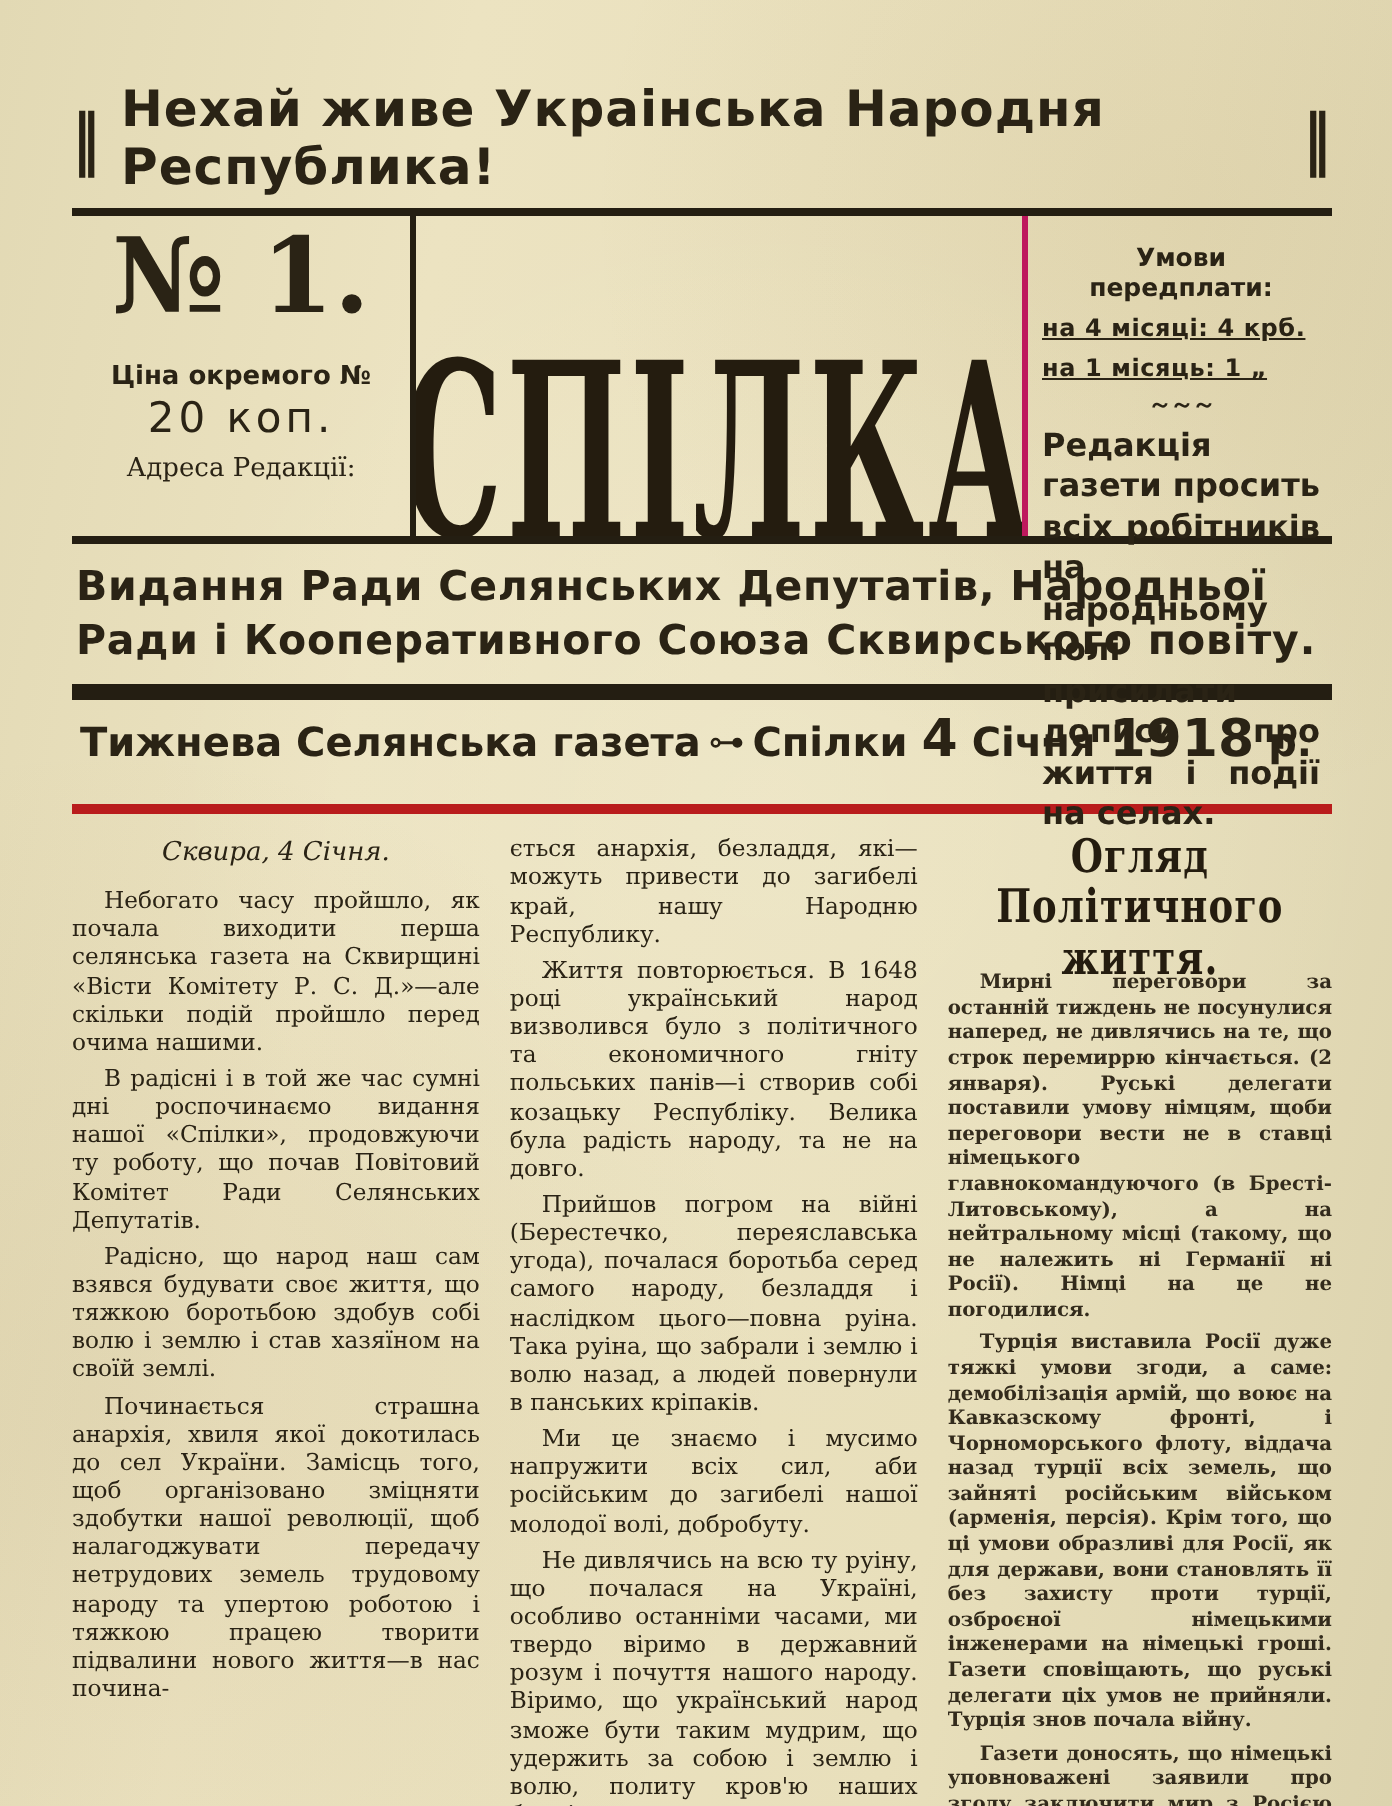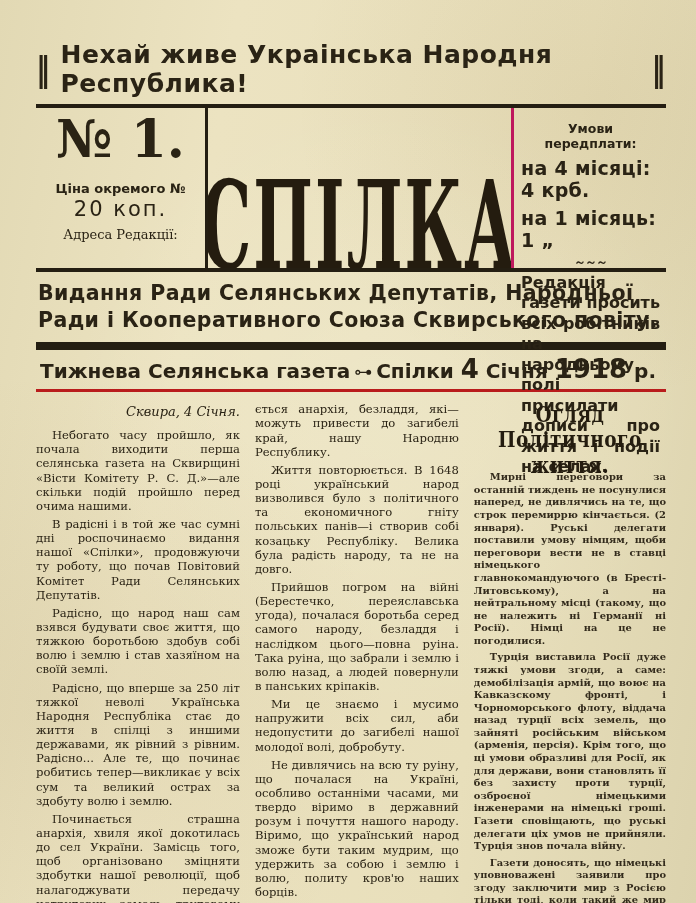--- a/index.html
+++ b/index.html
@@ -48,7 +48,7 @@
     padding:13px 6px 0 7px;font-family:"DejaVu Sans",sans-serif;font-weight:bold;
   }
   .subs-title{font-size:12.5px;text-align:center;}
-  .subs-line{font-size:19px;margin-top:6px;letter-spacing:.3px;}
+  .subs-line{font-size:12px;margin-top:6px;letter-spacing:.3px;text-decoration:underline;}
   .wavy{text-align:center;font-size:12px;letter-spacing:-1px;margin:3px 0 2px 0;}
   .subs-note{font-size:16px;text-align:justify;line-height:1.28;}
 

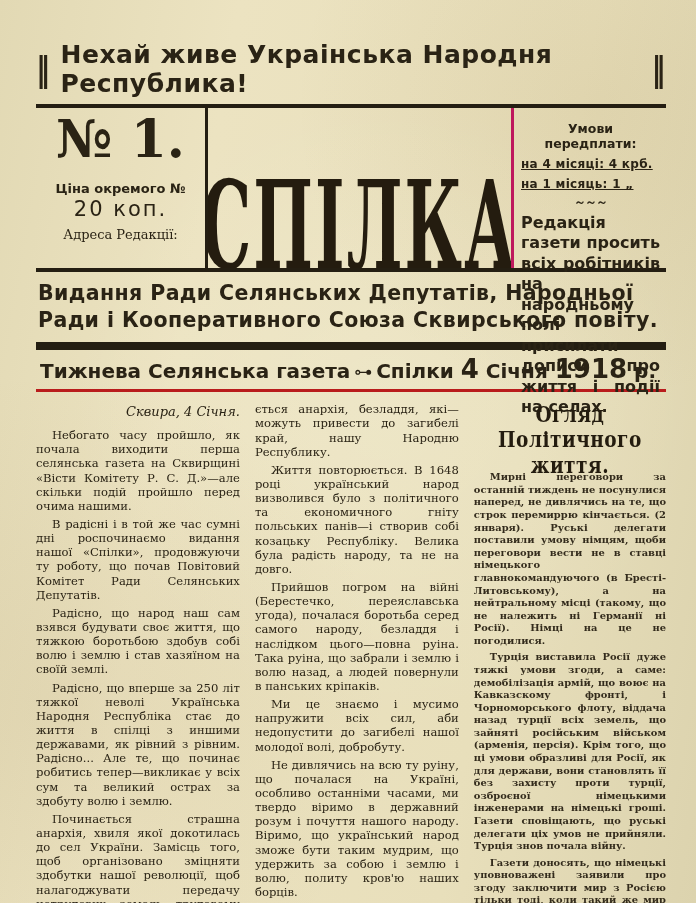--- a/index.html
+++ b/index.html
@@ -63,7 +63,7 @@
   .dateline{
     display:flex;align-items:center;justify-content:space-between;
     font-family:"DejaVu Sans",sans-serif;font-weight:bold;font-size:20px;
-    padding:9px 10px 6px 4px;border-top:4px solid #241e12;border-bottom:3px solid #b91c1c;
+    padding:9px 10px 19px 4px;border-top:4px solid #241e12;border-bottom:5px solid #b91c1c;
   }
   .dateline .orn{font-size:18px;font-weight:normal;}
   .dateline .big-num{font-size:26px;line-height:0;}

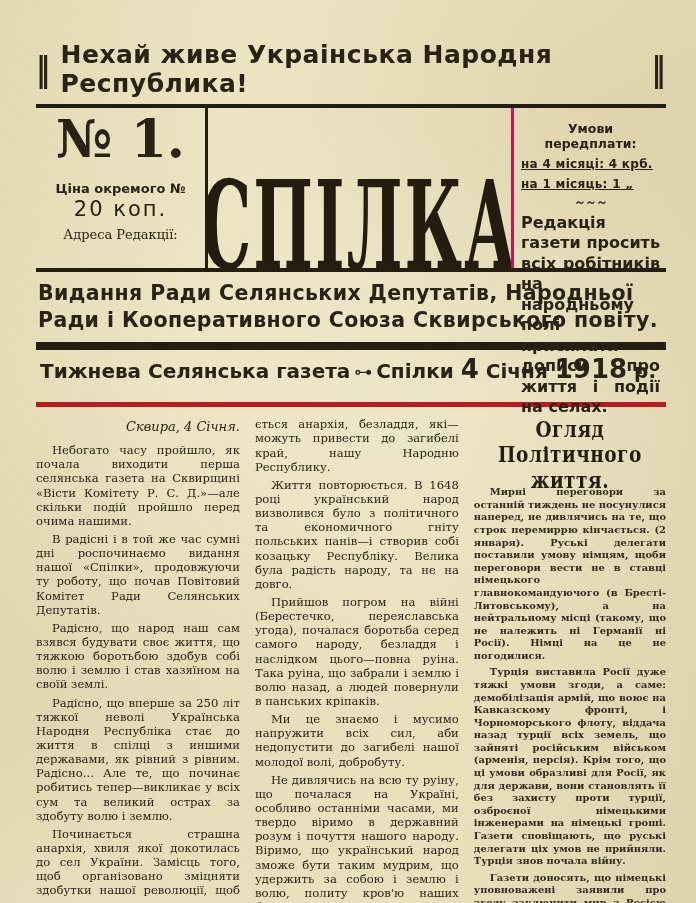--- a/index.html
+++ b/index.html
@@ -76,7 +76,7 @@
   .col-c{width:196px;font-size:9.9px;line-height:1.27;font-weight:bold;color:#332b1c;}
   .col p{margin:0 0 4px 0;text-indent:16px;}
   .col p.no-indent{text-indent:0;}
-  .col-dateline{font-style:italic;text-align:right;font-size:13px;margin:2px 0 8px 0;}
+  .col-dateline{font-style:italic;text-align:center;font-size:13px;margin:2px 0 8px 0;}
   .col-headline{
     font-family:"DejaVu Serif",serif;font-weight:bold;font-size:18.5px;
     text-align:center;margin:0 0 8px 0;line-height:1.1;letter-spacing:.5px;

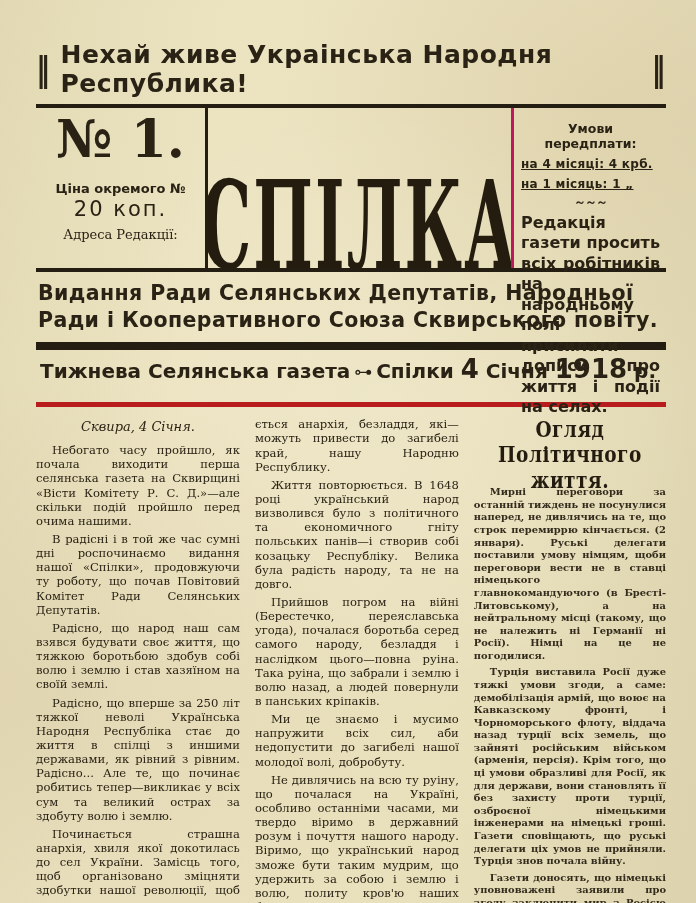--- a/index.html
+++ b/index.html
@@ -136,7 +136,6 @@
       <p>Небогато часу пройшло, як почала виходити перша селянська газета на Сквирщині «Вісти Комітету Р. С. Д.»—але скільки подій пройшло перед очима нашими.</p>
       <p>В радісні і в той же час сумні дні роспочинаємо видання нашої «Спілки», продовжуючи ту роботу, що почав Повітовий Комітет Ради Селянських Депутатів.</p>
       <p>Радісно, що народ наш сам взявся будувати своє життя, що тяжкою боротьбою здобув собі волю і землю і став хазяїном на своїй землі.</p>
-      <p>Радісно, що вперше за 250 літ тяжкої неволі Українська Народня Республіка стає до життя в спілці з иншими державами, як рівний з рівним. Радісно... Але те, що починає робитись тепер—викликає у всіх сум та великий острах за здобуту волю і землю.</p>
       <p>Починається страшна анархія, хвиля якої докотилась до сел України. Замісць того, щоб організовано зміцняти здобутки нашої революції, щоб налагоджувати передачу нетрудових земель трудовому народу та упертою роботою і тяжкою працею творити підвалини нового життя—в нас почина-</p>
     </div>
 

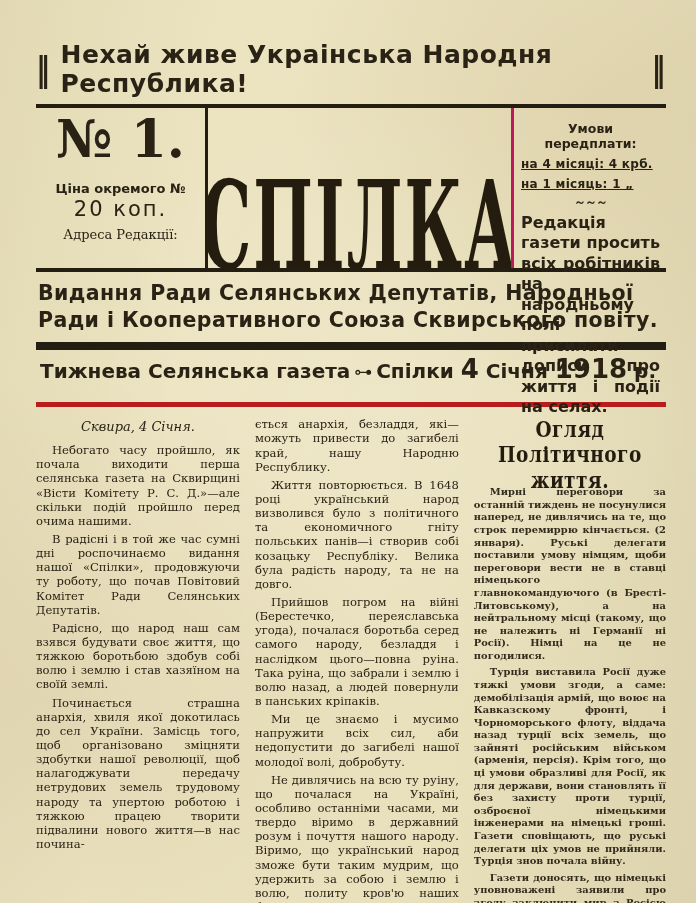--- a/index.html
+++ b/index.html
@@ -143,7 +143,7 @@
       <p class="no-indent">ється анархія, безладдя, які—можуть привести до загибелі край, нашу Народню Республику.</p>
       <p>Життя повторюється. В 1648 році український народ визволився було з політичного та економичного гніту польських панів—і створив собі козацьку Республіку. Велика була радість народу, та не на довго.</p>
       <p>Прийшов погром на війні (Берестечко, переяславська угода), почалася боротьба серед самого народу, безладдя і наслідком цього—повна руіна. Така руіна, що забрали і землю і волю назад, а людей повернули в панських кріпаків.</p>
-      <p>Ми це знаємо і мусимо напружити всіх сил, аби недопустити до загибелі нашої молодої волі, добробуту.</p>
+      <p>Ми це знаємо і мусимо напружити всіх сил, аби російським до загибелі нашої молодої волі, добробуту.</p>
       <p>Не дивлячись на всю ту руіну, що почалася на Україні, особливо останніми часами, ми твердо віримо в державний розум і почуття нашого народу. Віримо, що український народ зможе бути таким мудрим, що удержить за собою і землю і волю, политу кров'ю наших борців.</p>
 
     </div>

